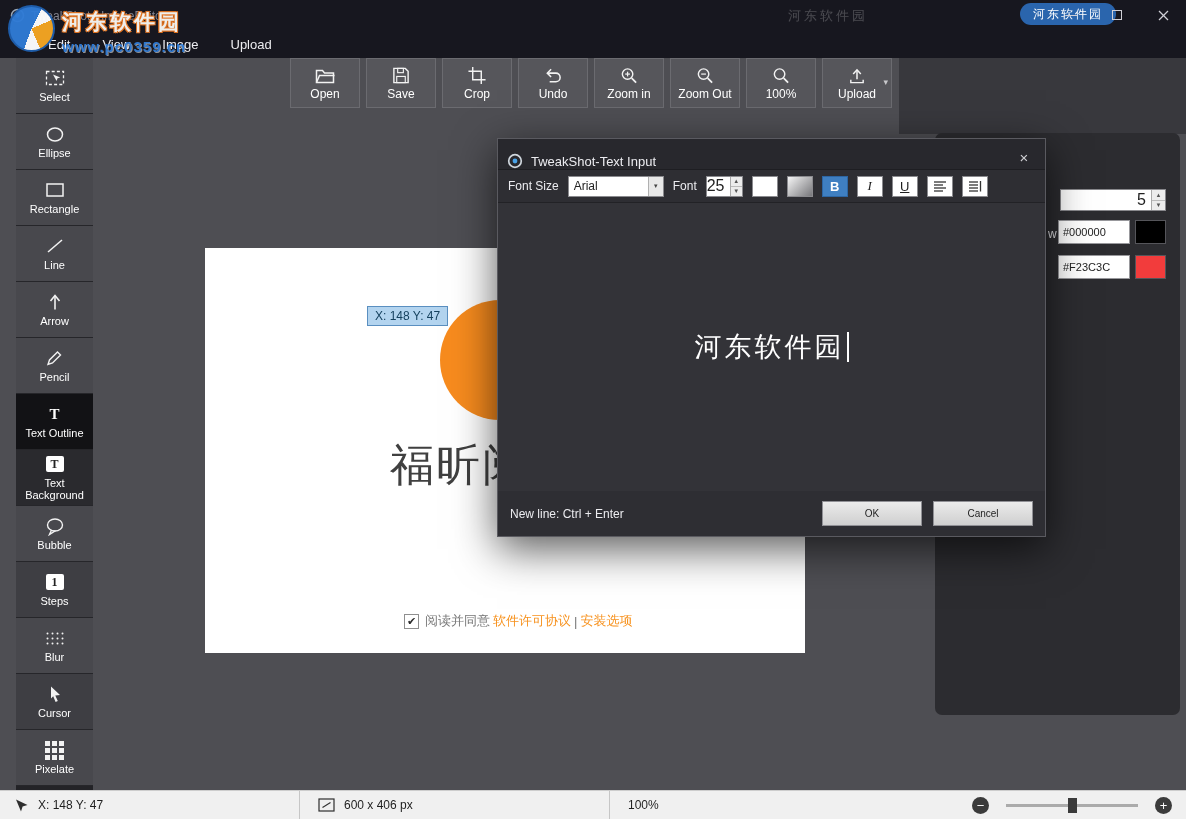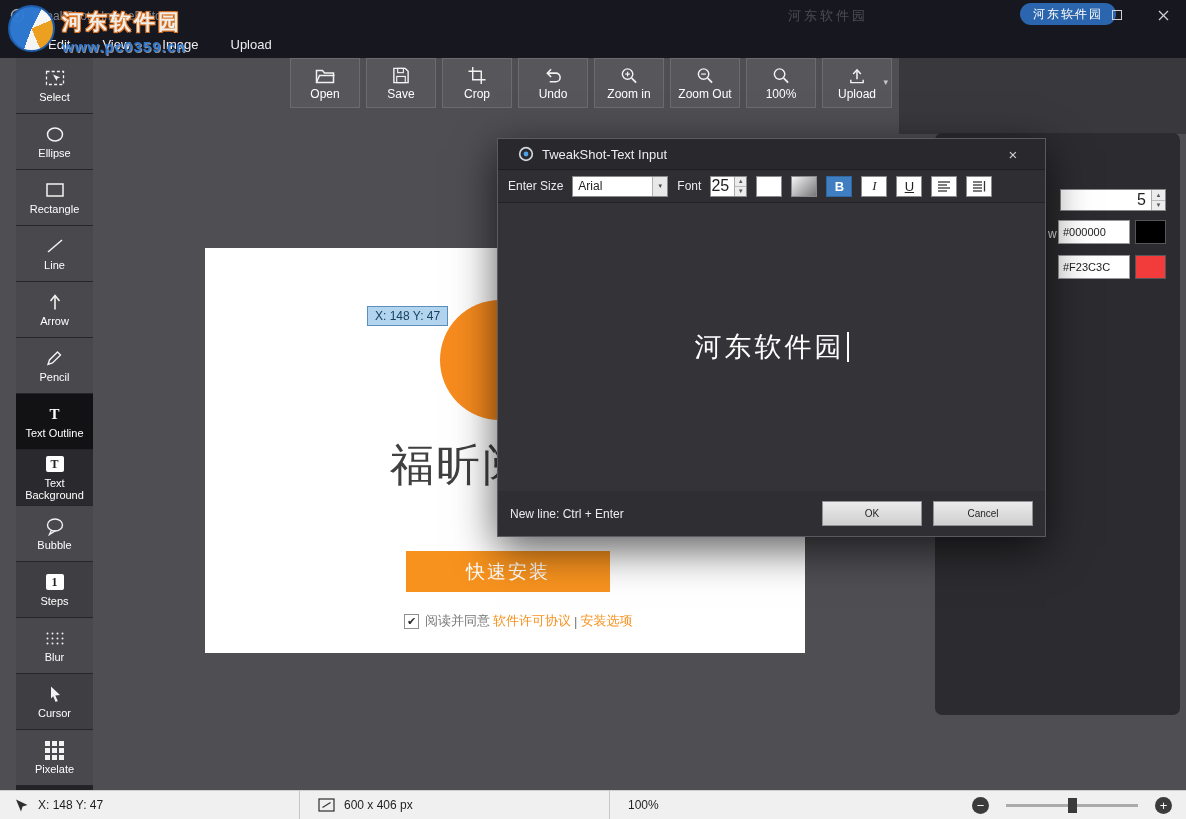--- a/index.html
+++ b/index.html
@@ -72,7 +72,7 @@
 
 
 .dialog{position:absolute;left:497px;top:138px;width:549px;height:399px;background:#2e2e33;border:1px solid #5a5a60;box-shadow:0 12px 40px rgba(0,0,0,.65);z-index:50;color:#ececf0}
-.dlg-title{height:31px;background:#28282d;border-bottom:1px solid #1e1e22;display:flex;align-items:center;padding:0 20px;font-size:13px}
+.dlg-title{height:31px;background:#28282d;border-bottom:1px solid #1e1e22;display:flex;align-items:flex-end;padding:0 9px;font-size:13px}
 .dlg-title .ttl{margin-left:8px}
 .dlg-close{margin-left:auto;width:24px;height:24px;display:flex;align-items:center;justify-content:center;color:#d0d0d4;font-size:15px;cursor:default}
 .dlg-toolbar{height:33px;display:flex;align-items:center;gap:9px;padding:0 10px;font-size:12px;border-bottom:1px solid #222226}

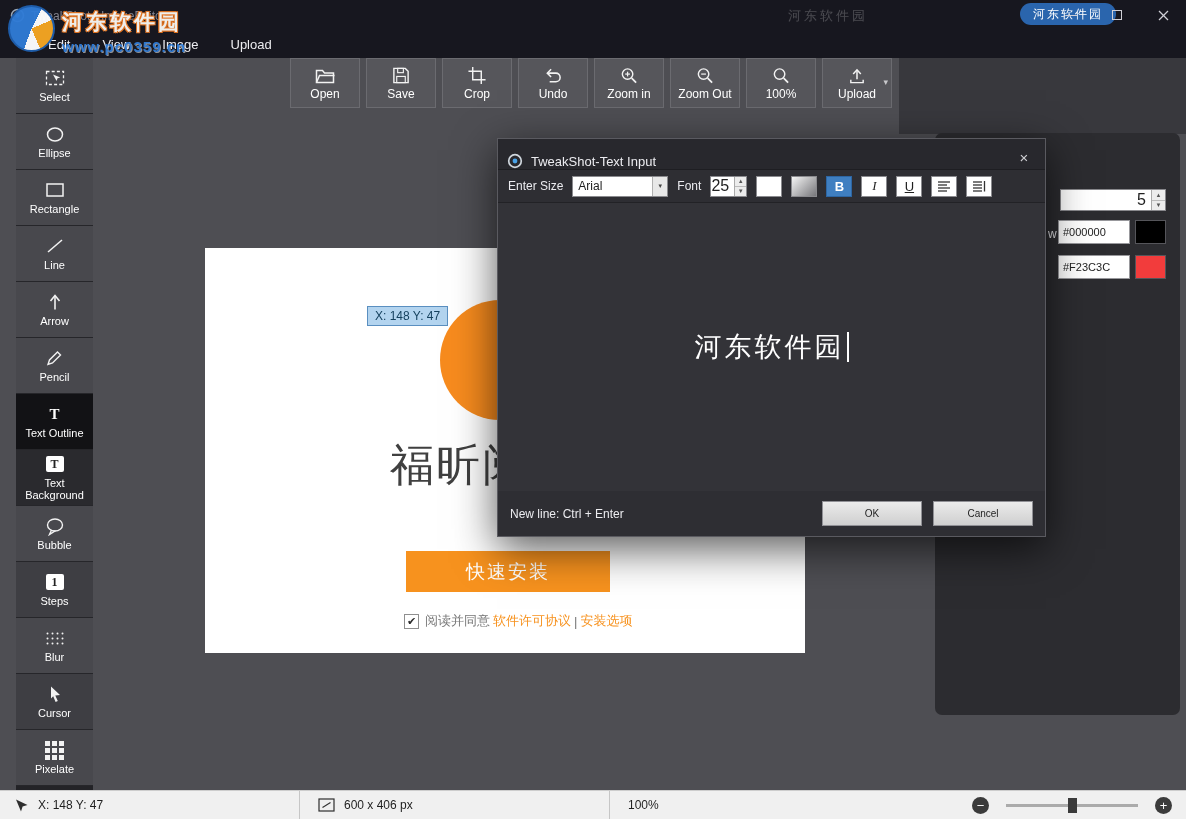--- a/index.html
+++ b/index.html
@@ -388,7 +388,7 @@
       <span class="dlg-close">×</span>
     </div>
     <div class="dlg-toolbar">
-      <span>Enter Size</span>
+      <span>Font Size</span>
       <div class="dd">
         <span class="dd-val">Arial</span>
         <span class="dd-arrow">▾</span>

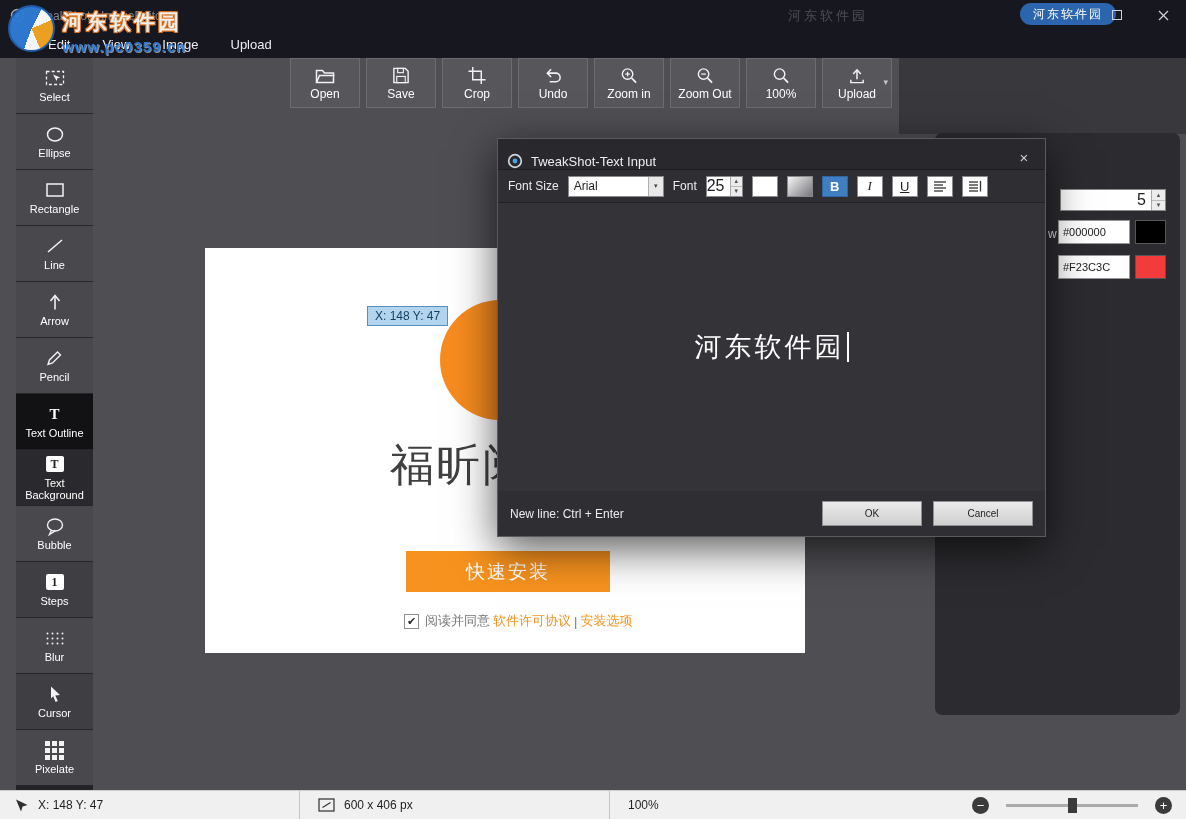--- a/index.html
+++ b/index.html
@@ -364,7 +364,6 @@
   <div class="doc-card">
     <div class="foxit-logo"></div>
     <div class="brand">福昕阅</div>
-    <div class="install-btn" style="background-color: rgb(247, 146, 30);">快速安装</div>
     <div class="agree-row">
       <span class="cbx">
           <span>✔</span>

